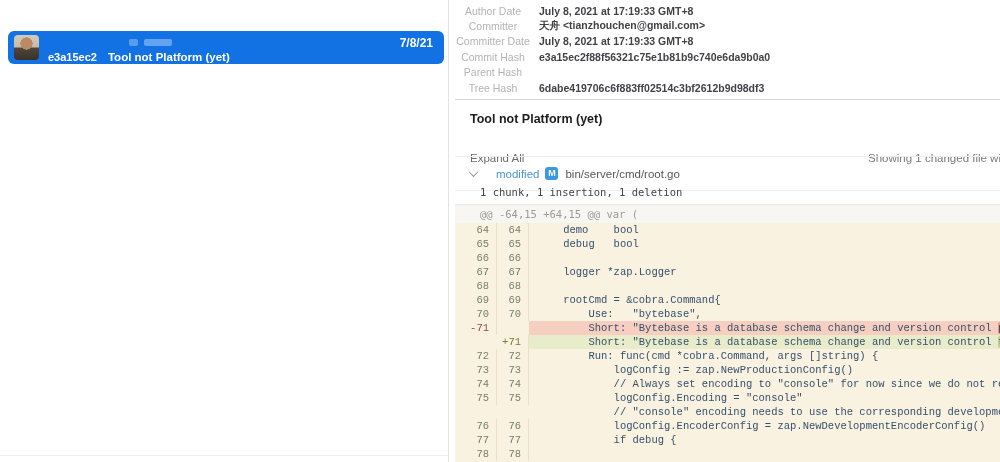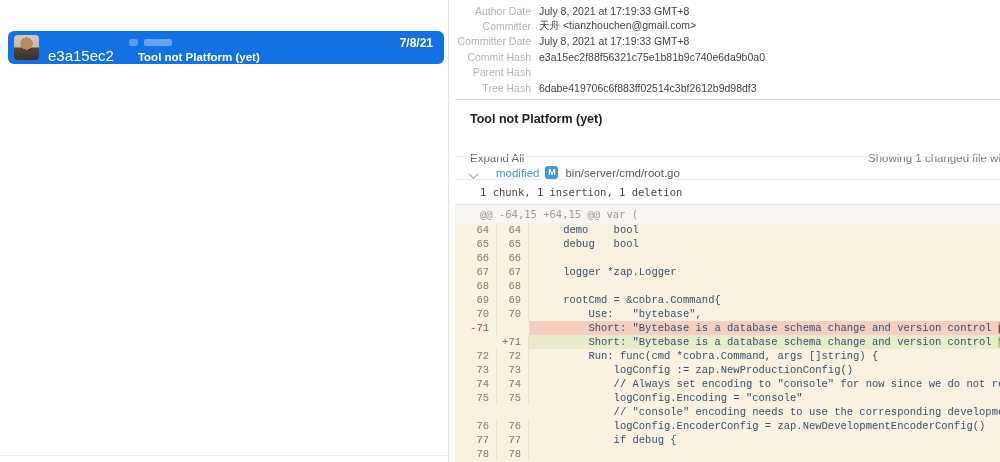--- a/index.html
+++ b/index.html
@@ -35,7 +35,7 @@
   .meta { position:absolute; left:0; top:0; width:545px; height:100px;
           border-bottom:1px solid #d7d7db; padding-top:3px; }
   .meta-row { display:flex; height:15.4px; align-items:center; font-size:10.5px; }
-  .meta-label { width:76px; text-align:right; color:#b3b3b8; flex:none; }
+  .meta-label { width:76px; text-align:center; color:#b3b3b8; flex:none; }
   .meta-value { margin-left:8px; color:#424247; white-space:nowrap; }
 
   .title { position:absolute; left:15px; top:112px; font-size:12.5px; font-weight:bold; color:#1d1d20; }

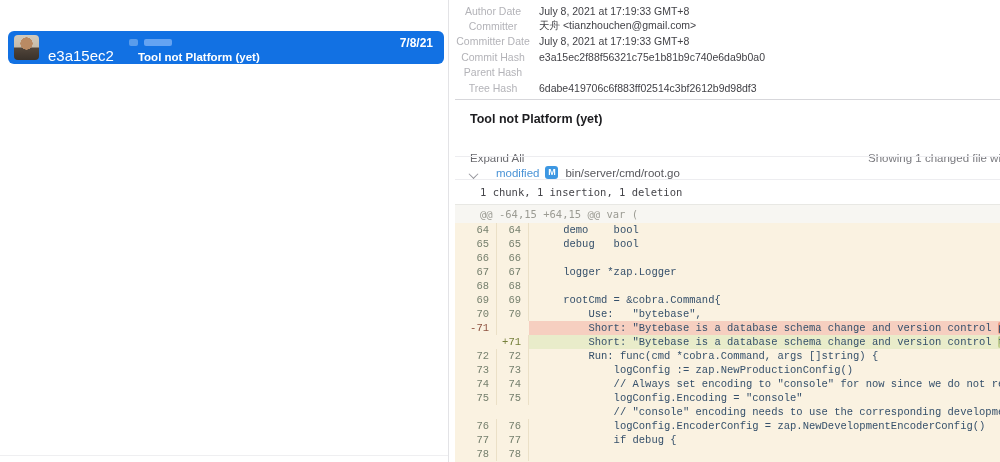--- a/index.html
+++ b/index.html
@@ -36,7 +36,7 @@
           border-bottom:1px solid #d7d7db; padding-top:3px; }
   .meta-row { display:flex; height:15.4px; align-items:center; font-size:10.5px; }
   .meta-label { width:76px; text-align:center; color:#b3b3b8; flex:none; }
-  .meta-value { margin-left:8px; color:#424247; white-space:nowrap; }
+  .meta-value { margin-left:8px; color:#424247; white-space:nowrap;font-weight:bold; }
 
   .title { position:absolute; left:15px; top:112px; font-size:12.5px; font-weight:bold; color:#1d1d20; }
   .subrow { position:absolute; left:0; top:144px; width:545px; height:16px;margin-top:8px; }

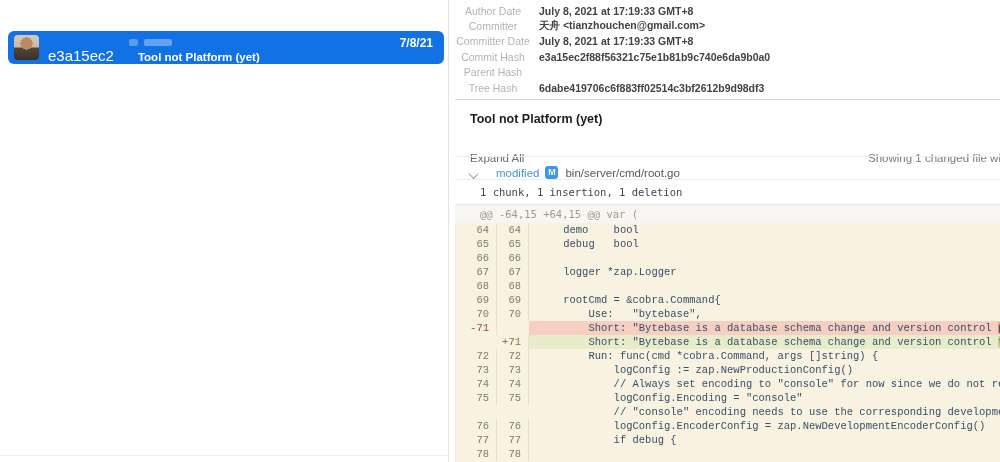--- a/index.html
+++ b/index.html
@@ -24,7 +24,7 @@
   .blur1 { left:121px; top:8px; width:9px; height:7px; background:rgba(255,255,255,.30); }
   .blur2 { left:136px; top:8px; width:28px; height:7px; background:rgba(170,204,255,.55); }
   .commit-line { position:absolute; left:40px; top:16px; white-space:nowrap; }
-  .commit-hash { color:#fff; font-size:15px; font-weight:normal; margin-right:24px; }
+  .commit-hash { color:#fff; font-size:11px; font-weight:bold; margin-right:11px; }
   .commit-msg  { color:#fff; font-size:11.5px; font-weight:bold; }
   .commit-date { position:absolute; right:11px; top:5px; color:#fff; font-size:12px; font-weight:bold; }
   .left-bottom-line { position:absolute; left:0; top:455px; width:448px; height:1px; background:#efeff1; }

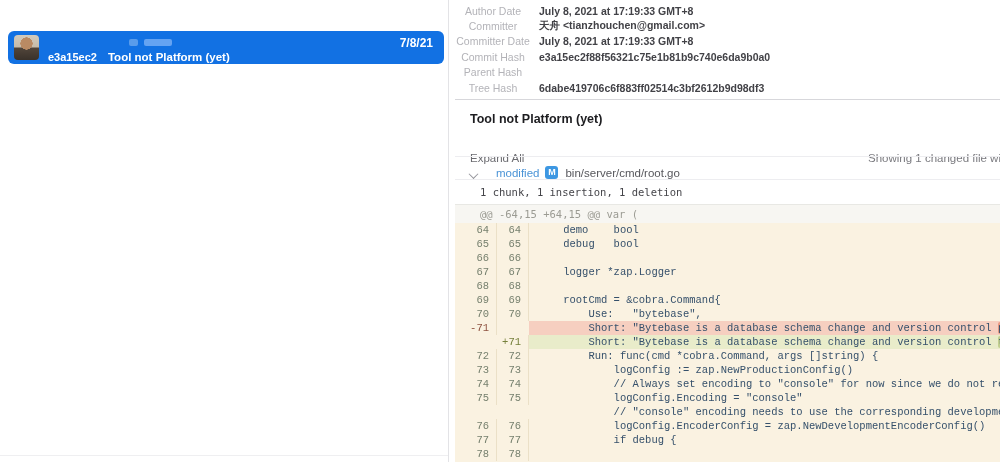--- a/index.html
+++ b/index.html
@@ -43,9 +43,9 @@
   .expand { position:absolute; left:15px; top:0; font-size:11.5px; color:#6b6b70; cursor:default; }
   .summary { position:absolute; left:413px; top:0; font-size:11.5px; color:#7a7a7f; white-space:nowrap; }
 
-  .filerow { position:absolute; left:0; top:156px; width:545px; height:24px;
+  .filerow { position:absolute; left:0; top:156px; width:545px; height:35px;
              border-top:1px solid #ededf0; border-bottom:1px solid #ededf0;
-             display:flex; align-items:flex-end; padding-left:15px; }
+             display:flex; align-items:center; padding-left:15px; }
   .chev { width:7px; height:7px; border-right:1.6px solid #96969c; border-bottom:1.6px solid #96969c;
           transform:rotate(45deg) translate(-1px,-1px); margin-right:19px; flex:none; }
   .status { color:#4a93d6; font-size:11.5px; margin-right:6px; }

